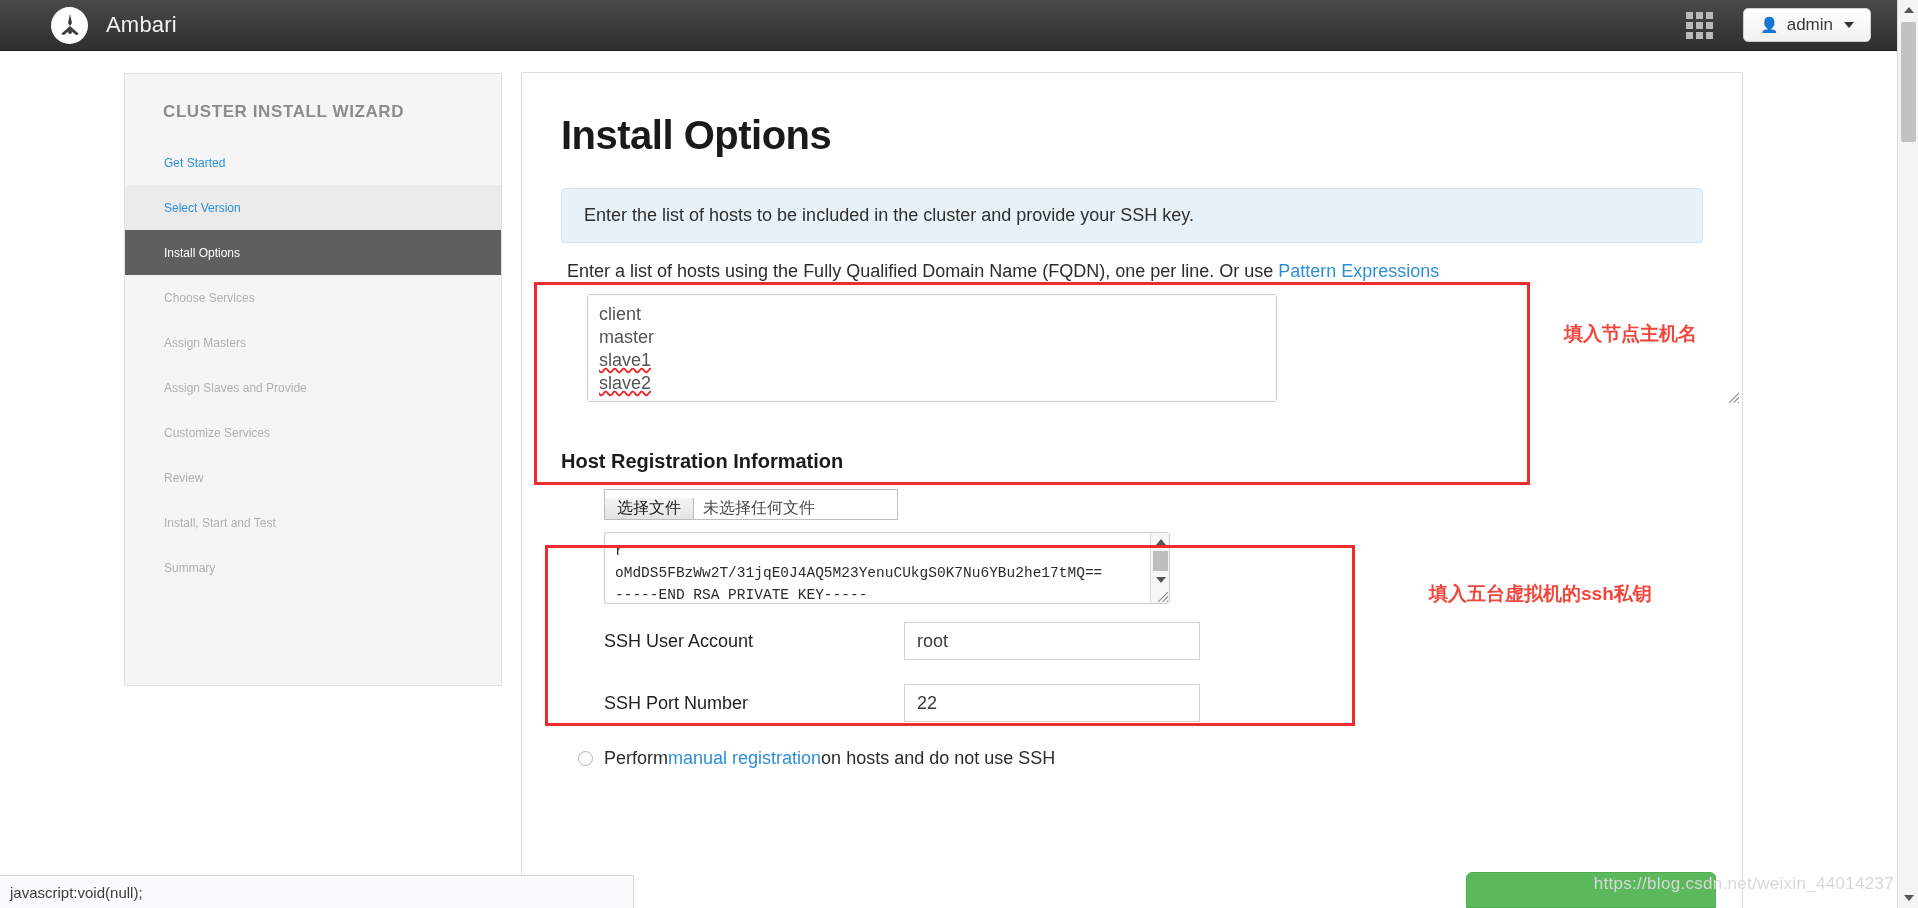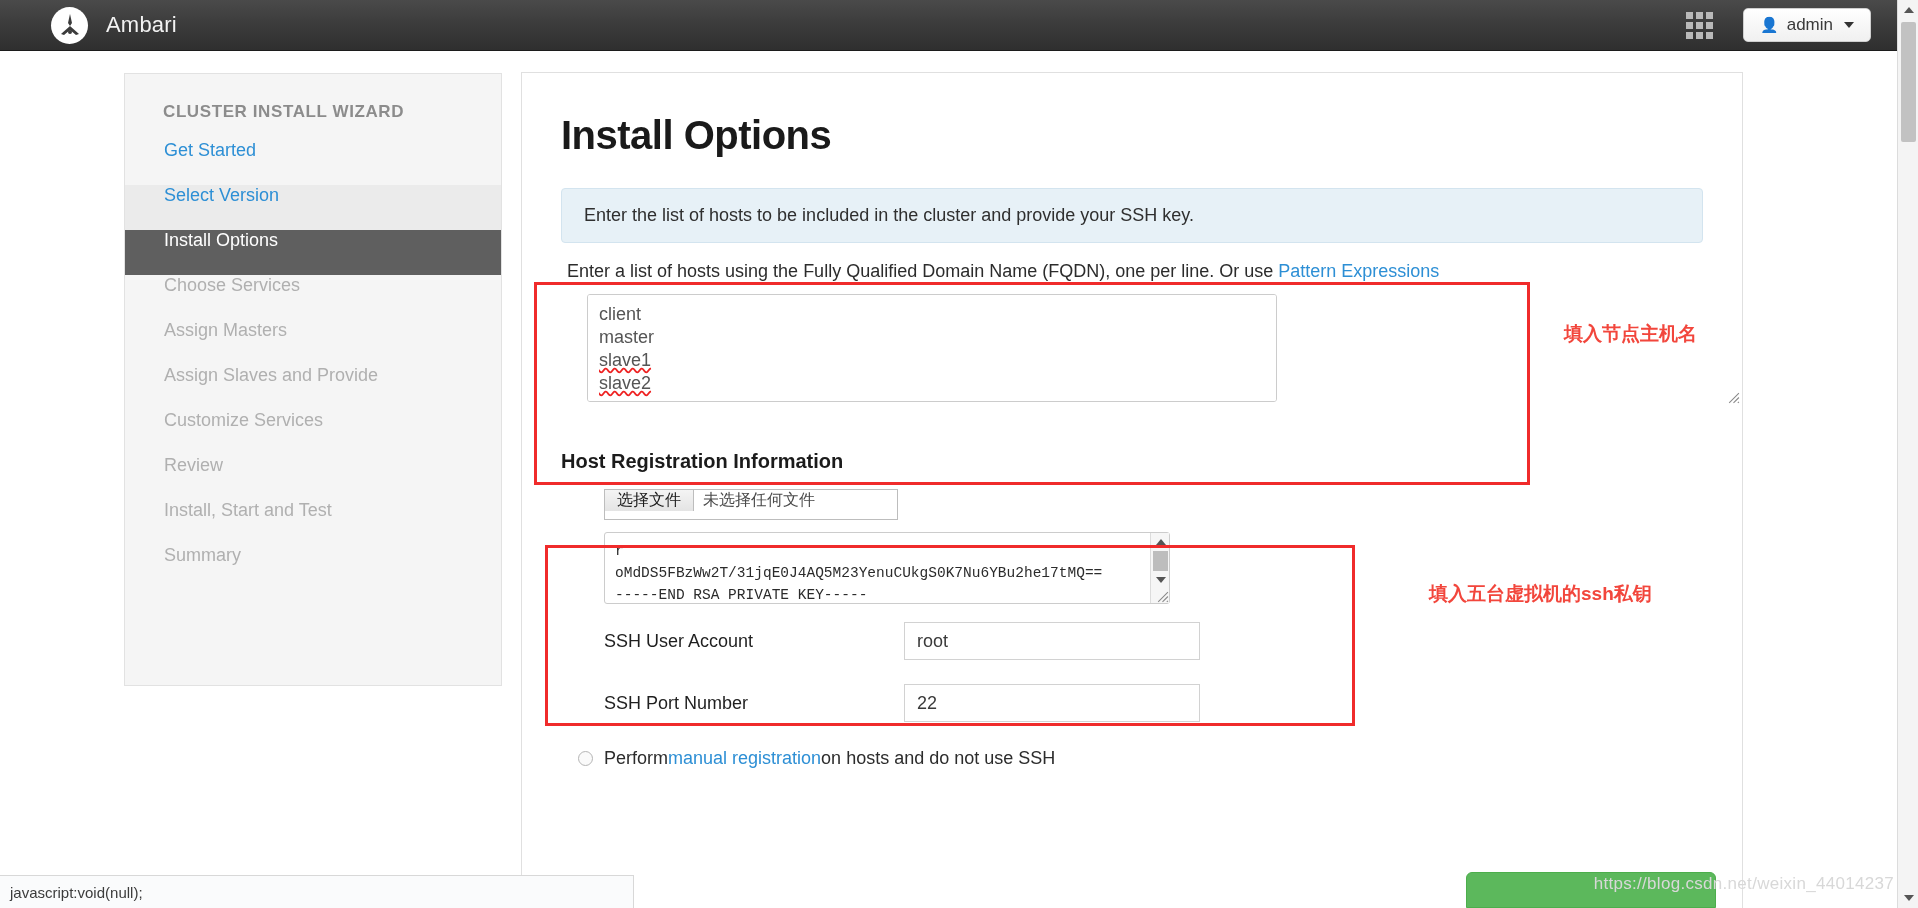--- a/index.html
+++ b/index.html
@@ -104,9 +104,9 @@
   }
   .wiz-item {
     height: 45px;
-    display: flex; 
+    display: flex; align-items: center;
     padding-left: 39px;
-    font-size: 18px;
+    font-size: 12px;
     color: #b0b0b0;
     cursor: default;
   }

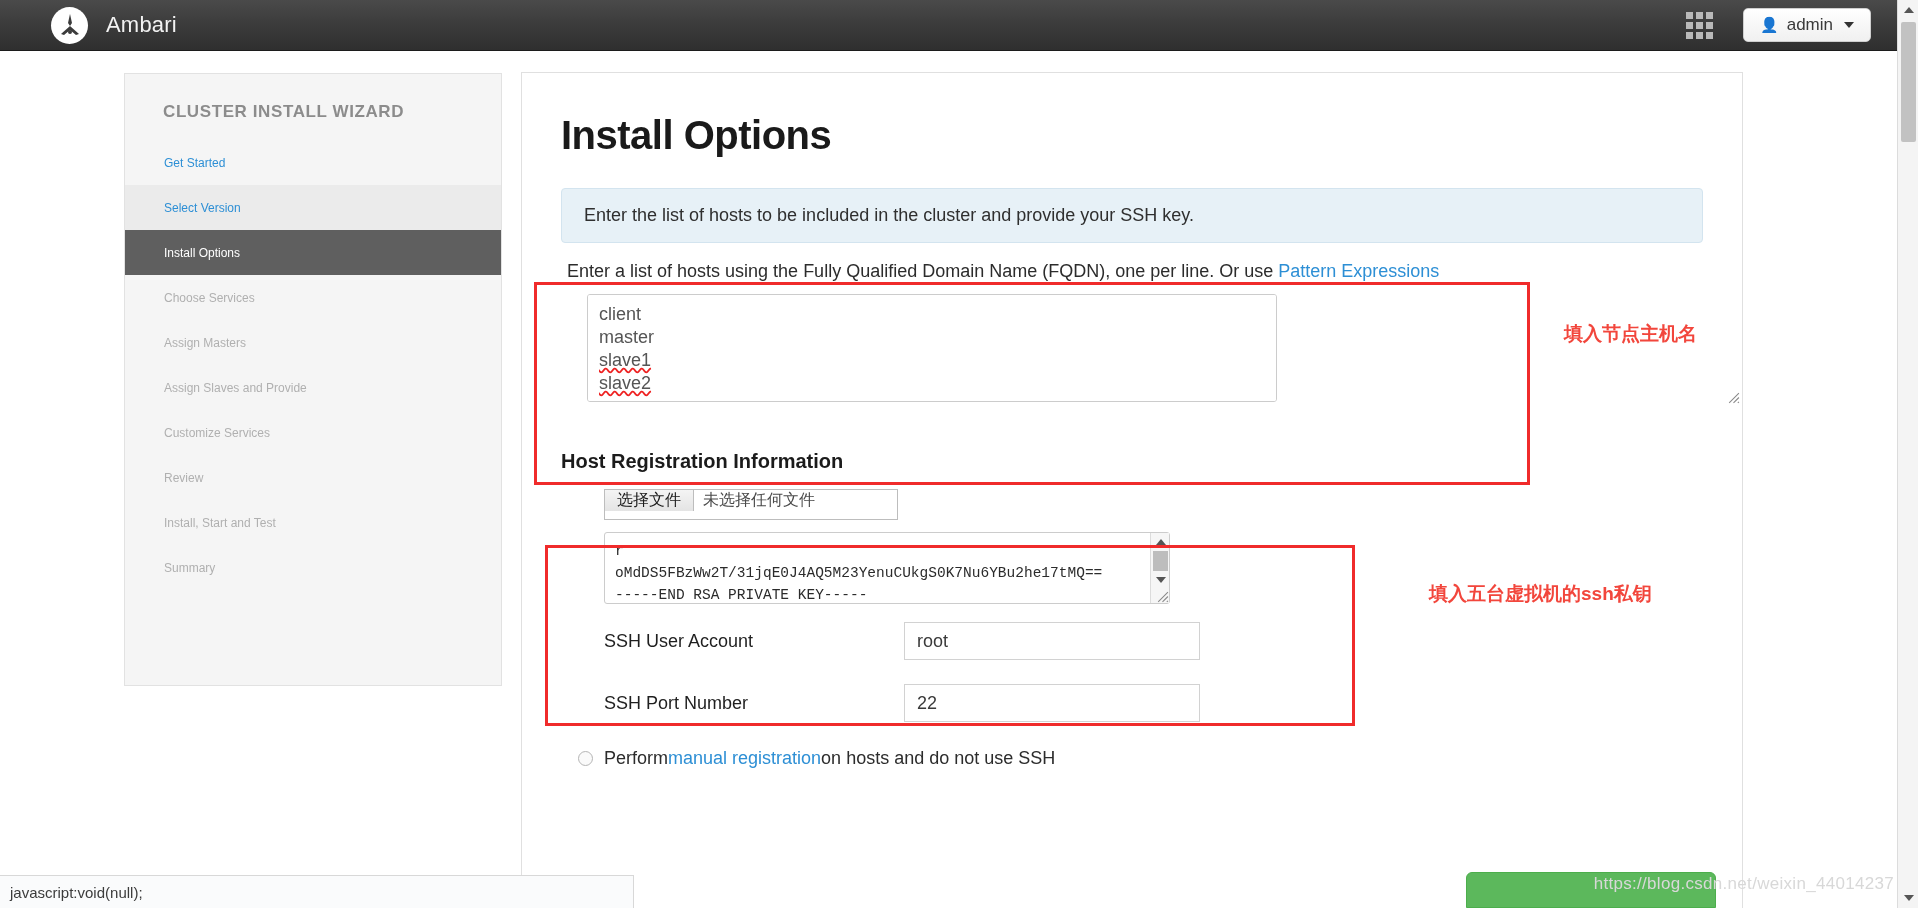--- a/index.html
+++ b/index.html
@@ -217,7 +217,7 @@
   
   .file-row { margin: 16px 0 0 82px; }
   .file-input {
-    display: inline-flex; align-items: flex-start;
+    display: inline-flex; align-items: flex-end;
     width: 294px; height: 31px;
     border: 1px solid #bdbdbd;
     background: #fff;

